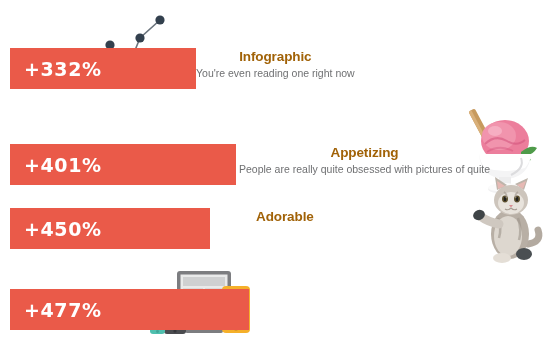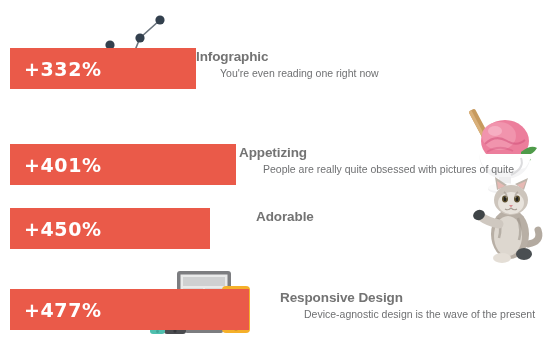--- a/index.html
+++ b/index.html
@@ -49,12 +49,13 @@
     top:9px;
   }
   .label-title{
-    color:#737373;
+    color:#a16207;
     font-size:13.5px;
     font-weight:bold;
     letter-spacing:-0.1px;
     line-height:16px;
     white-space:nowrap;
+    text-align:center;
   }
   .label-sub{
     color:#6f7072;

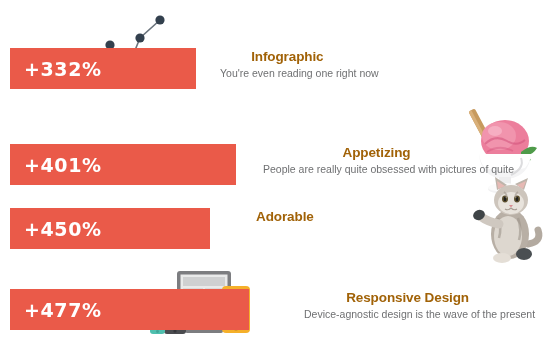--- a/index.html
+++ b/index.html
@@ -63,7 +63,6 @@
     line-height:15px;
     white-space:nowrap;
     margin-top:1px;
-    margin-left:24px;
   }
 
   

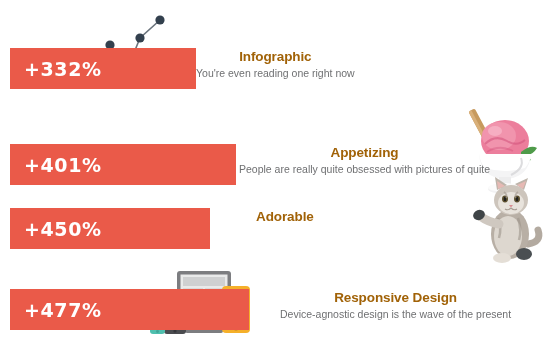--- a/index.html
+++ b/index.html
@@ -237,10 +237,6 @@
       <span class="bar-value">+477%</span>
     </div>
 
-    <div class="labels" style="left:280px">
-      <div class="label-title">Responsive Design</div>
-      <div class="label-sub">Device-agnostic design is the wave of the present</div>
-    </div>
   </div>
 
 </div>

